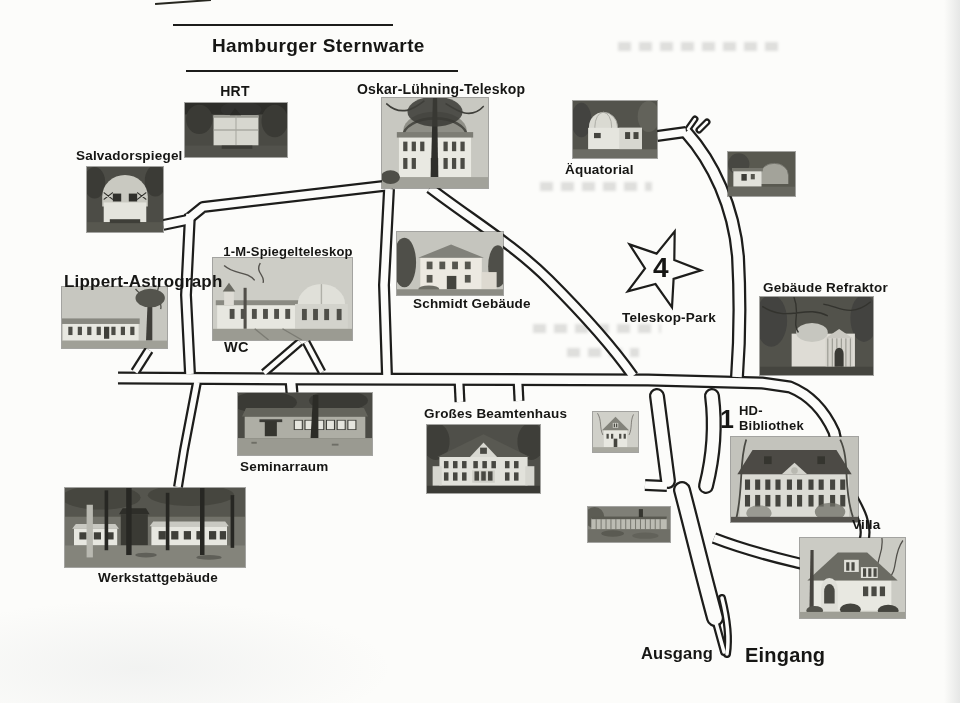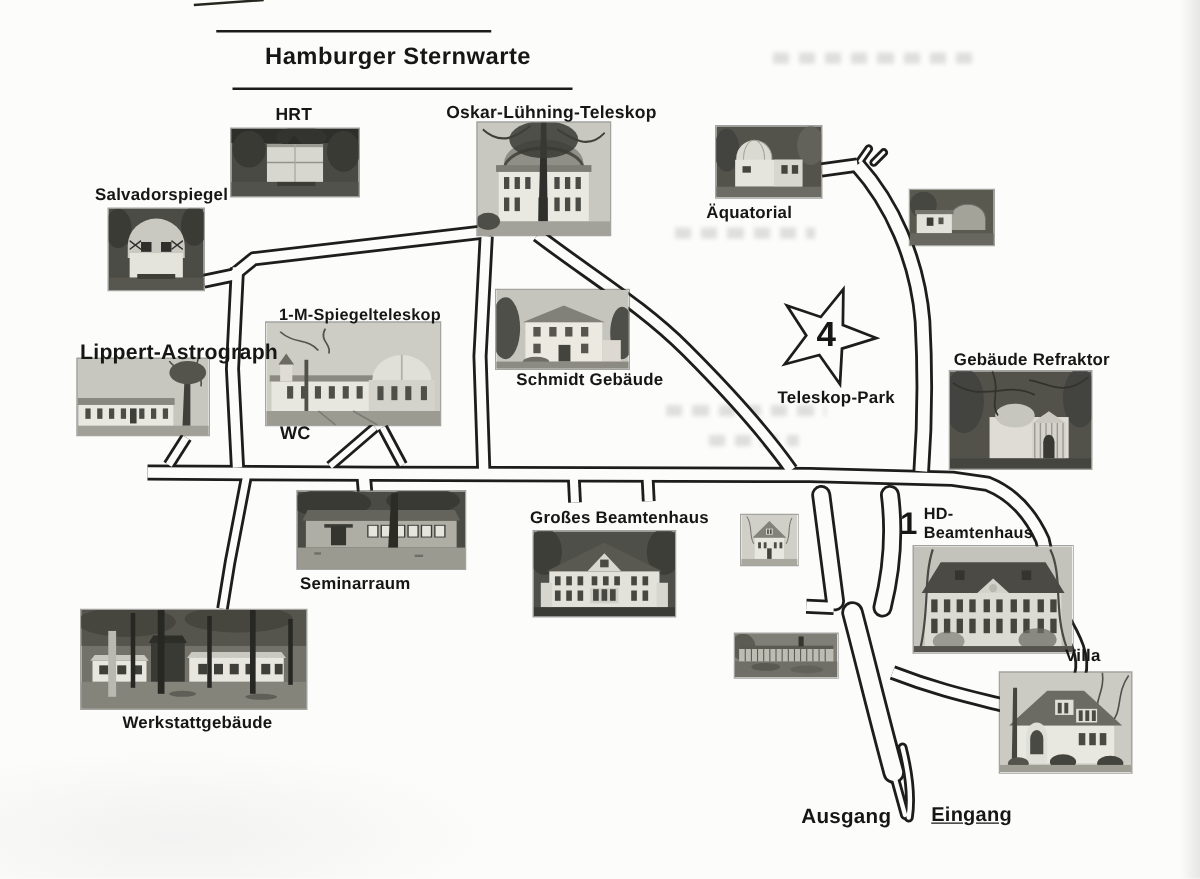--- a/index.html
+++ b/index.html
@@ -531,7 +531,7 @@
   <div class="lbl" id="lb-seminarraum">Seminarraum</div>
   <div class="lbl" id="mk-bibliothek">1</div>
   <div class="lbl" id="lb-bibliothek">HD-
-Beamtenhaus</div>
+Bibliothek</div>
   <div class="lbl" id="lb-villa">Villa</div>
   <div class="lbl" id="lb-werkstatt">Werkstattgebäude</div>
   <div class="lbl" id="lb-ausgang">Ausgang</div>

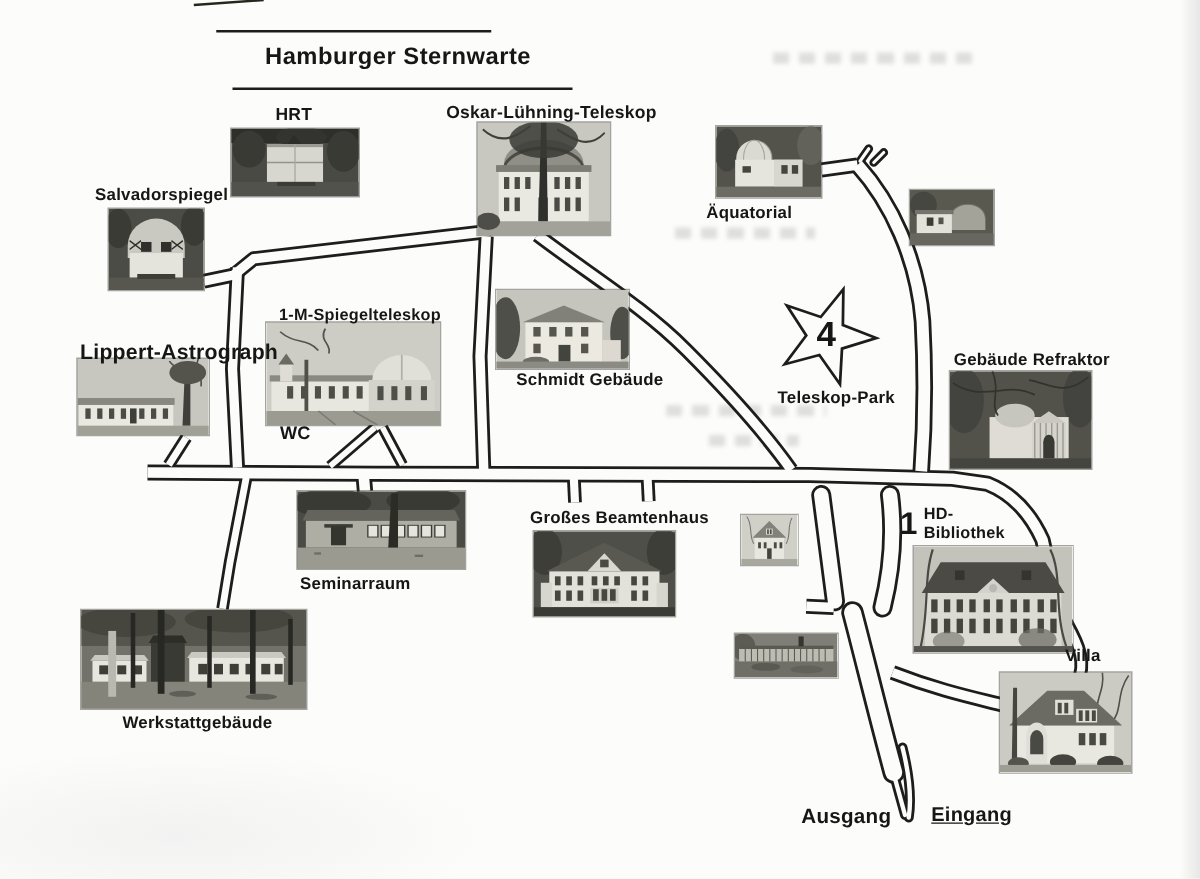--- a/index.html
+++ b/index.html
@@ -59,7 +59,7 @@
   #lb-villa{left:852px;top:517px;font-size:13.5px;}
   #lb-werkstatt{left:98px;top:570px;font-size:13.5px;}
   #lb-ausgang{left:641px;top:644px;font-size:16.5px;}
-  #lb-eingang{left:745px;top:644px;font-size:16px;text-decoration:underline;}
+  #lb-eingang{left:745px;top:644px;font-size:20px;}
   
   #smudge-1{left:540px;top:182px;width:112px;}
   #smudge-2{left:533px;top:324px;width:128px;}

